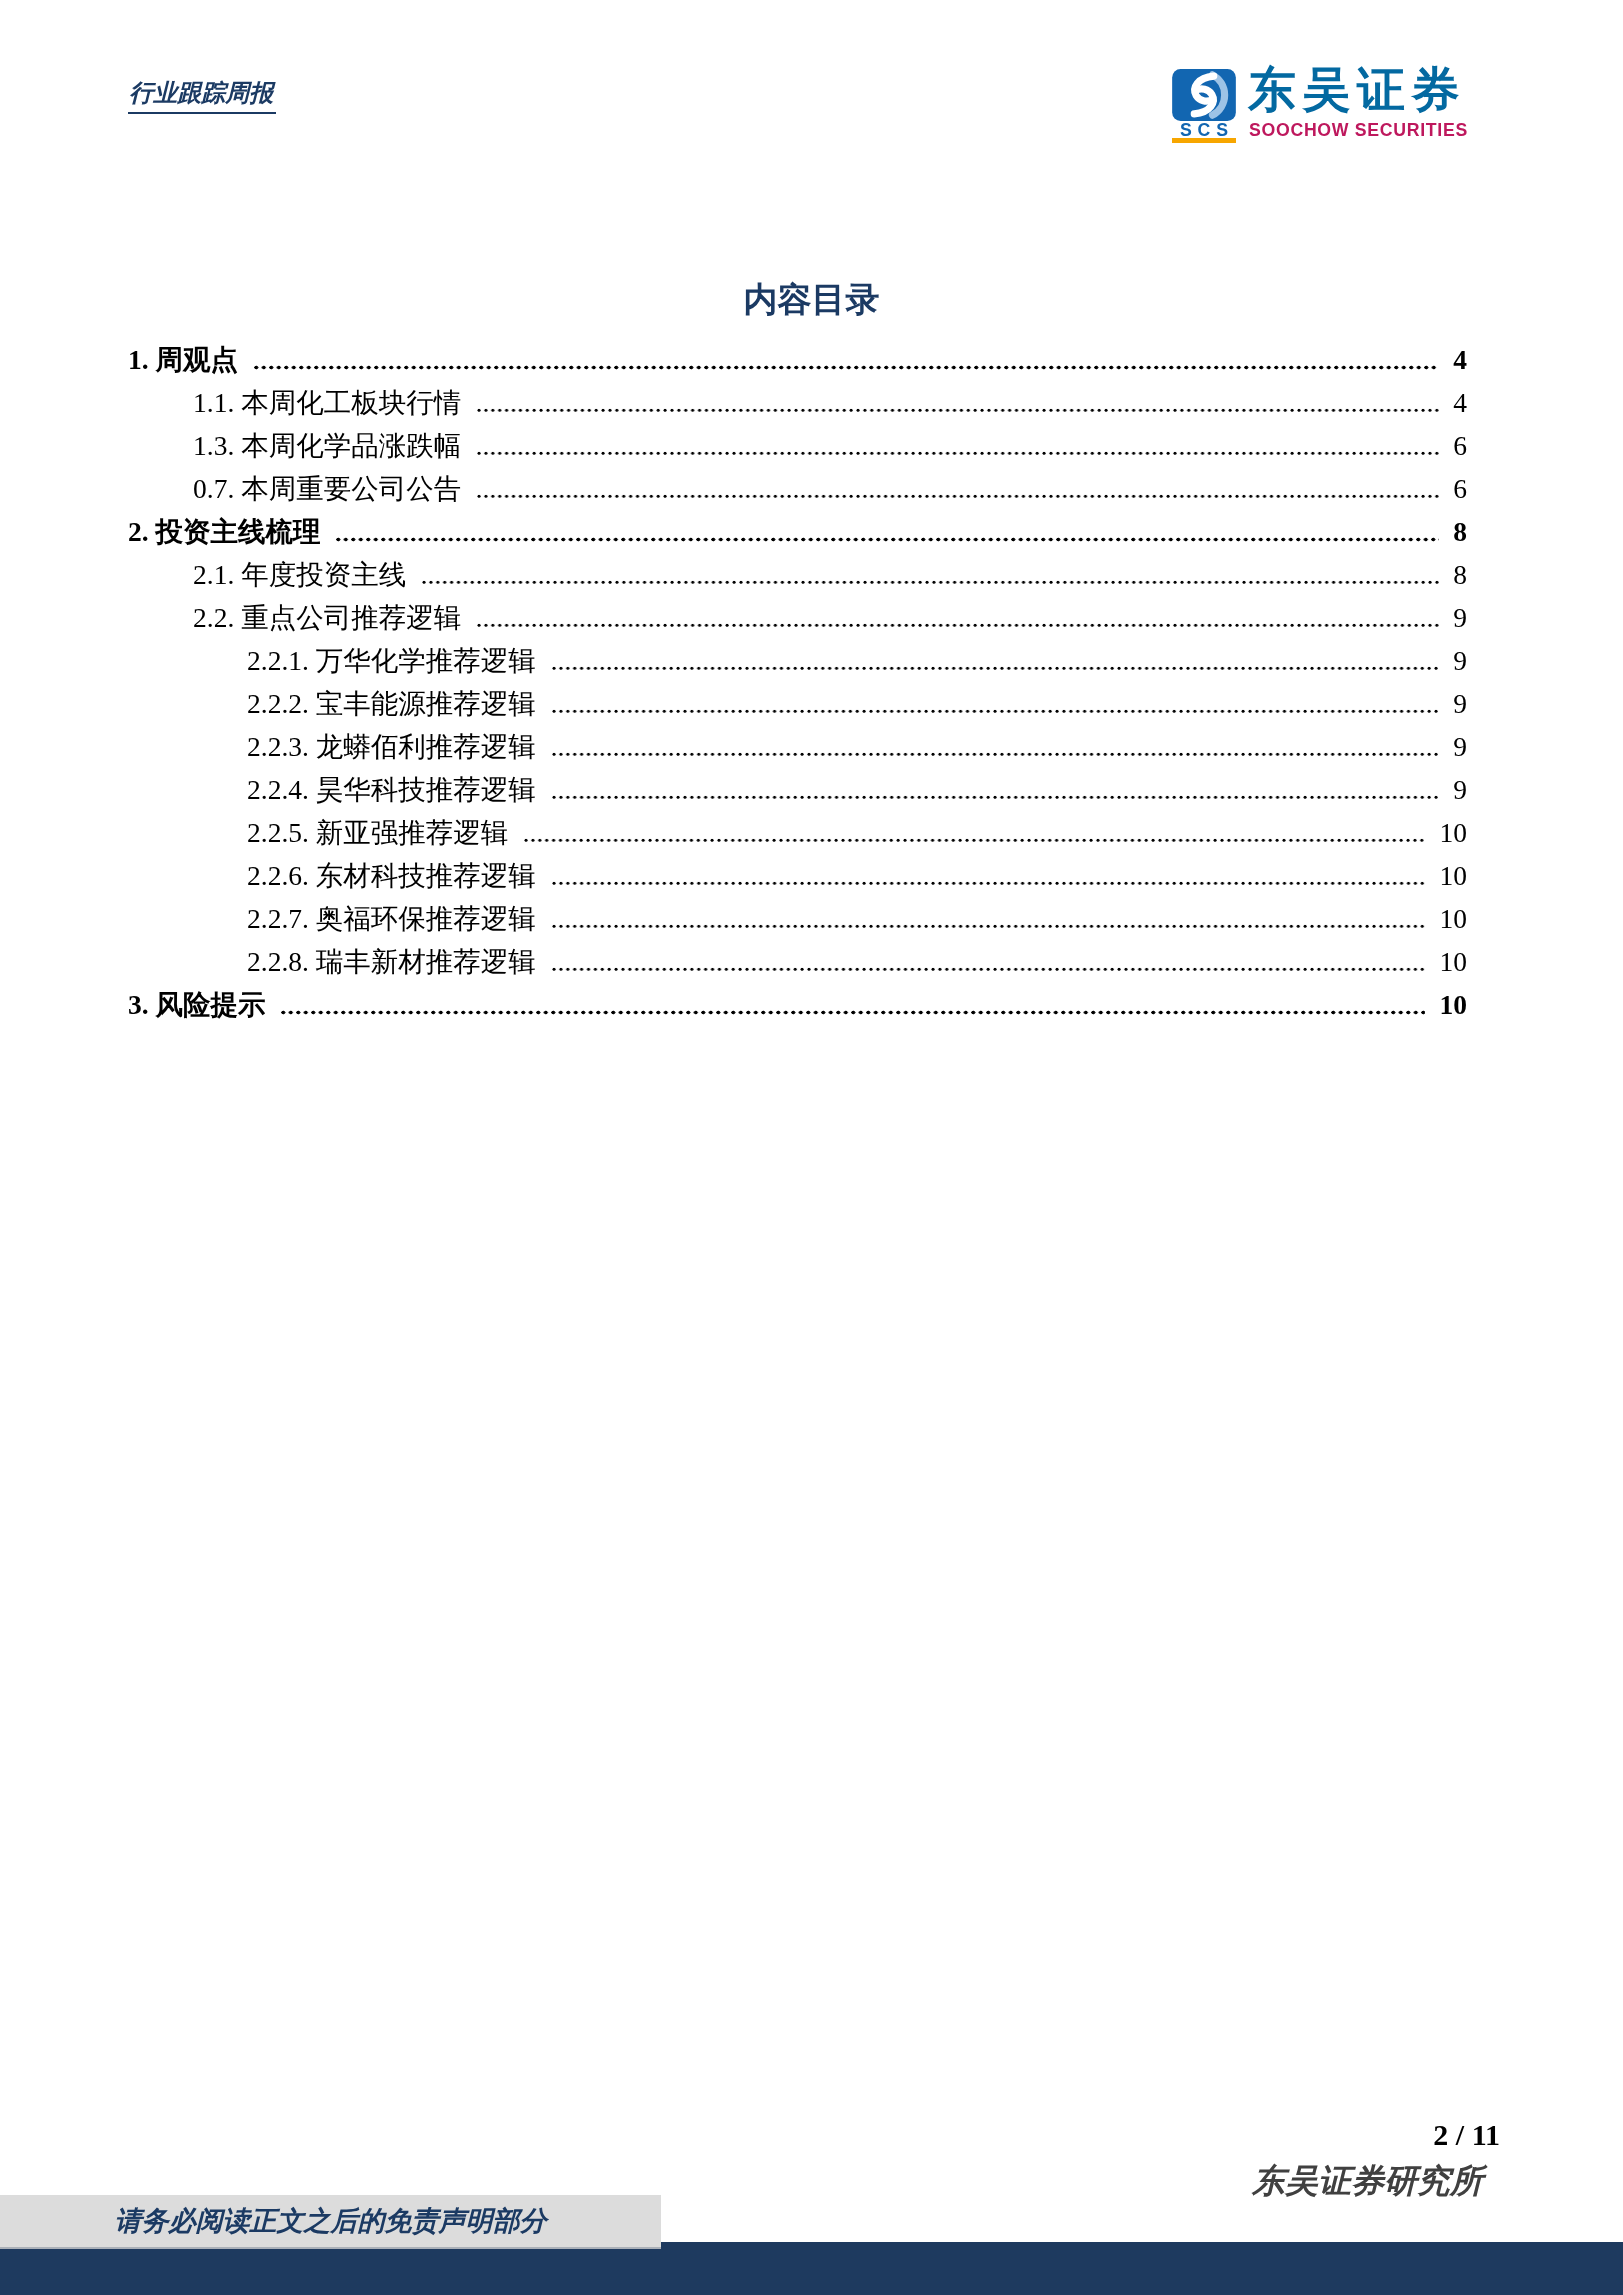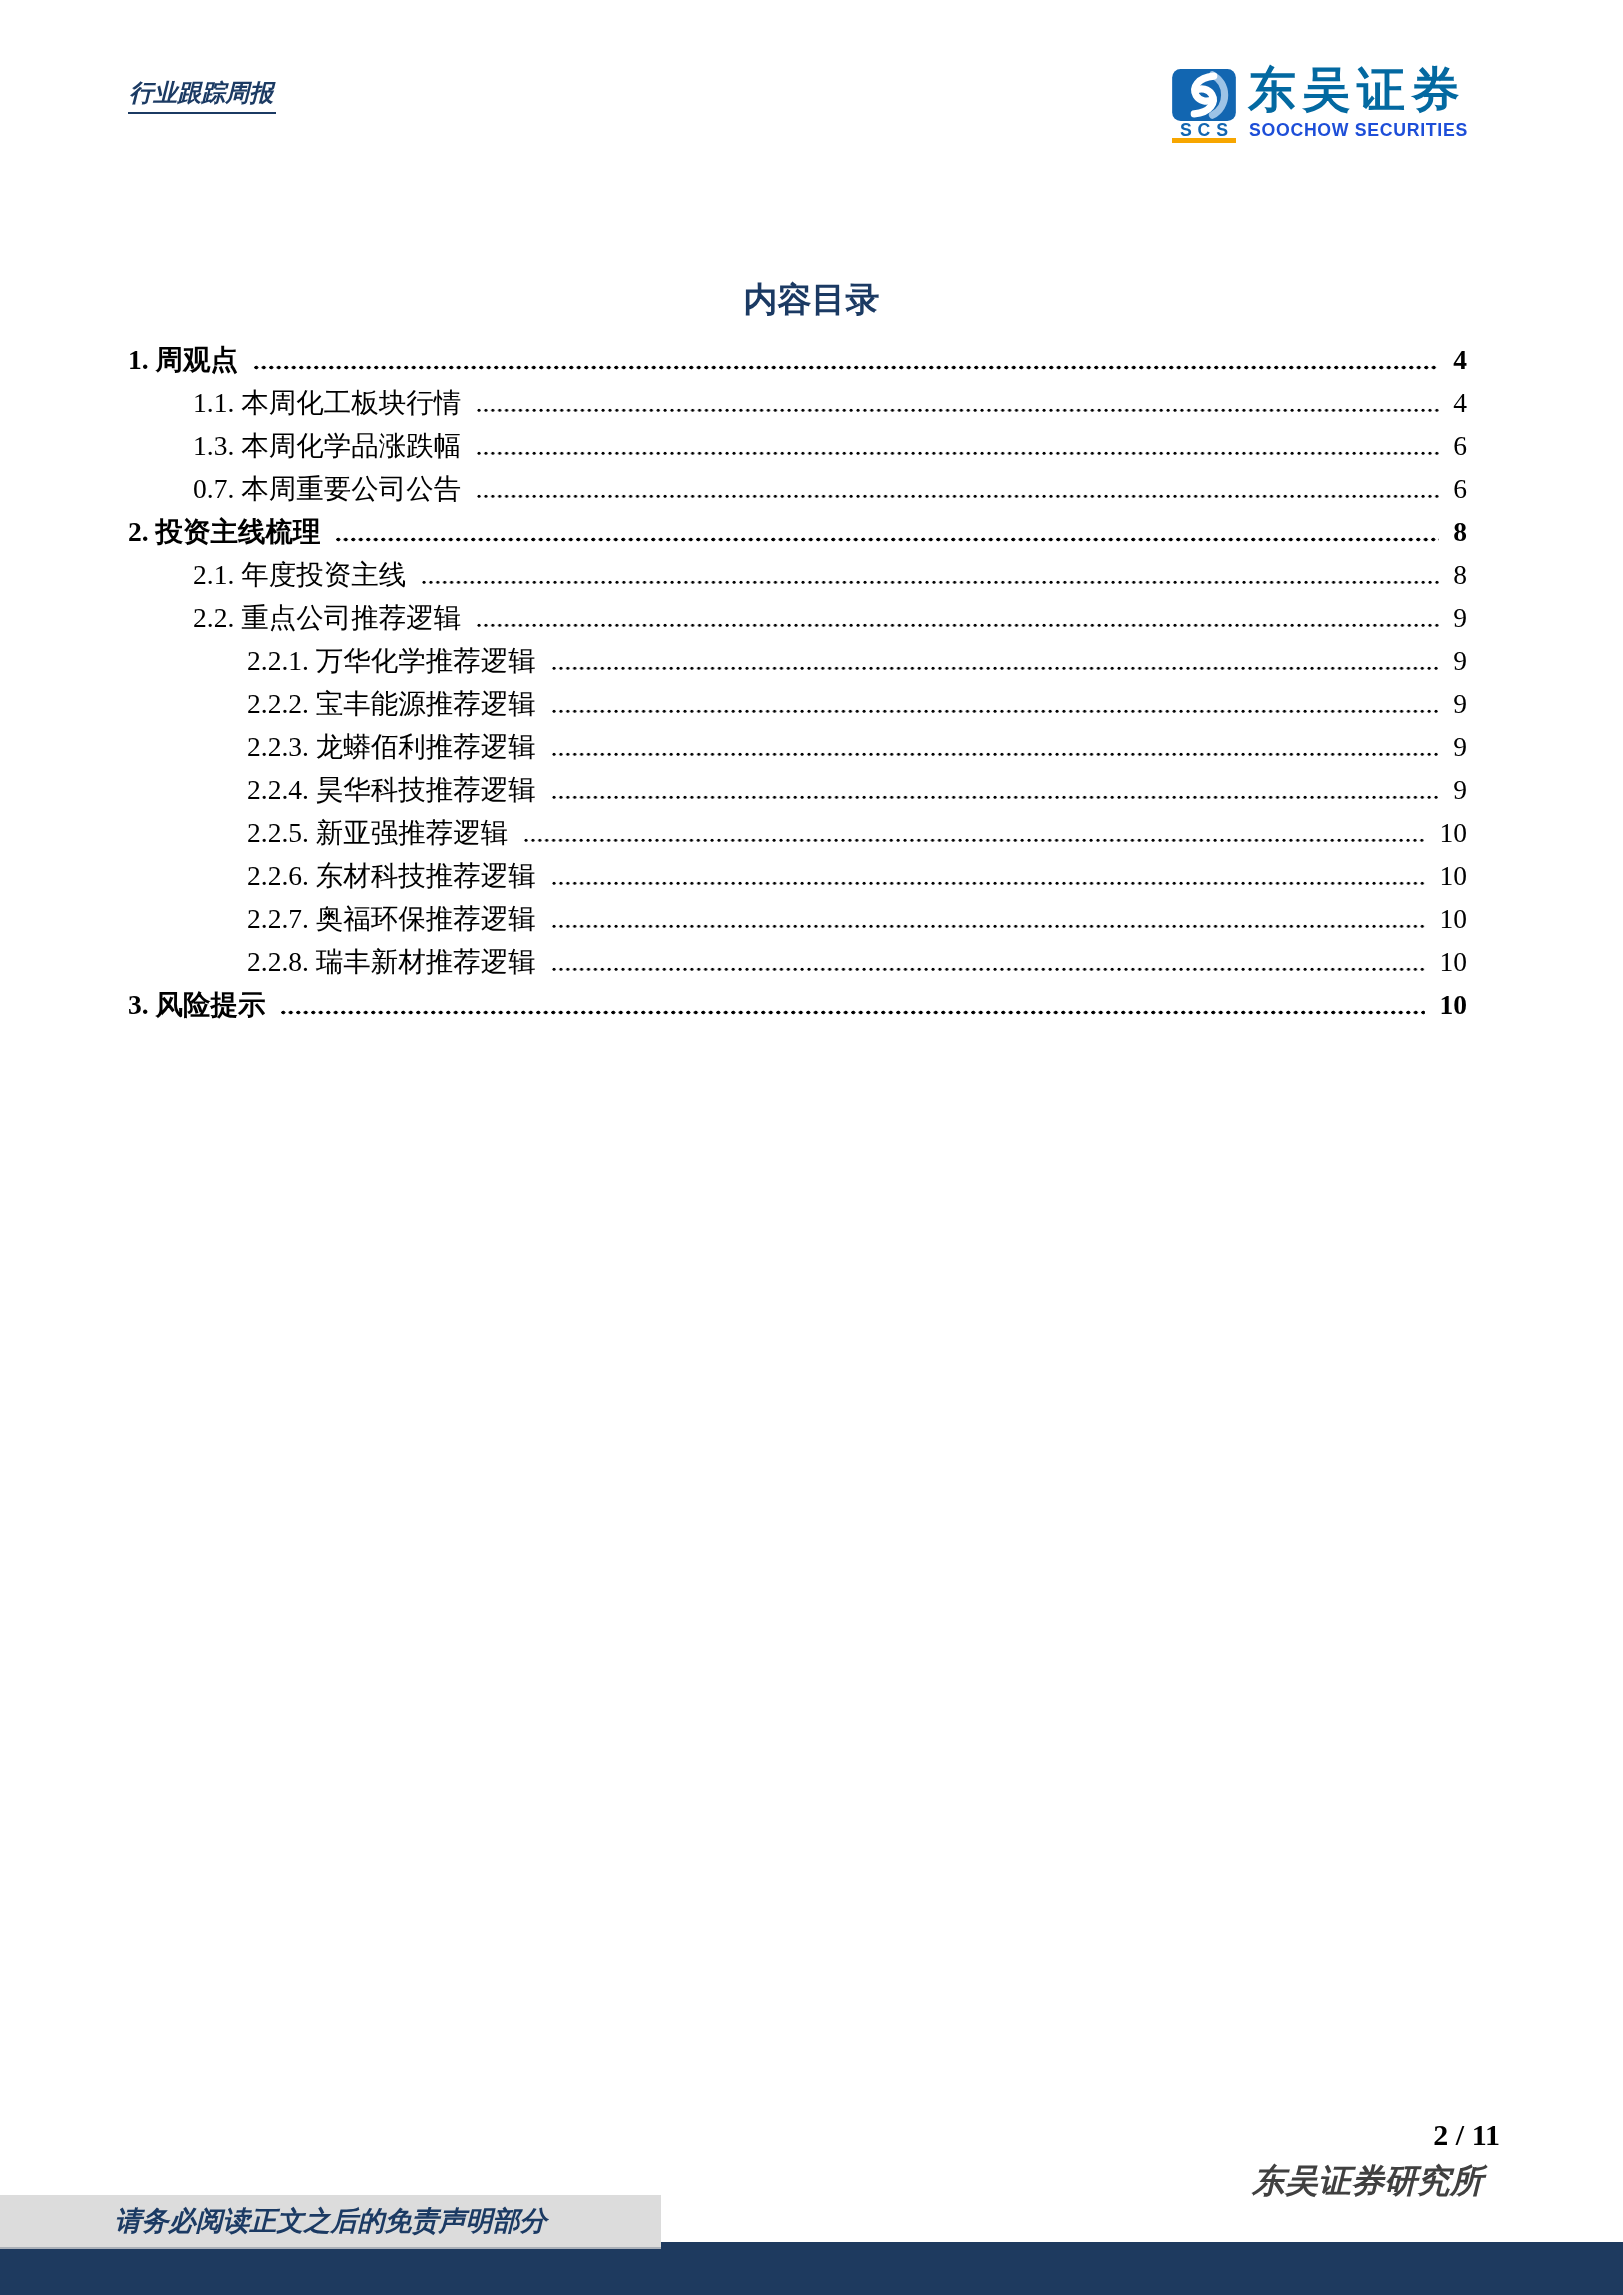--- a/index.html
+++ b/index.html
@@ -36,7 +36,7 @@
     position:absolute;left:77px;top:55px;width:236px;
     font-family:"Liberation Sans","DejaVu Sans",sans-serif;
     font-weight:700;font-size:17.7px;letter-spacing:0.7px;
-    color:#1d4ed8;white-space:nowrap;
+    color:#be185d;white-space:nowrap;
   }
   
   .toc-title{

